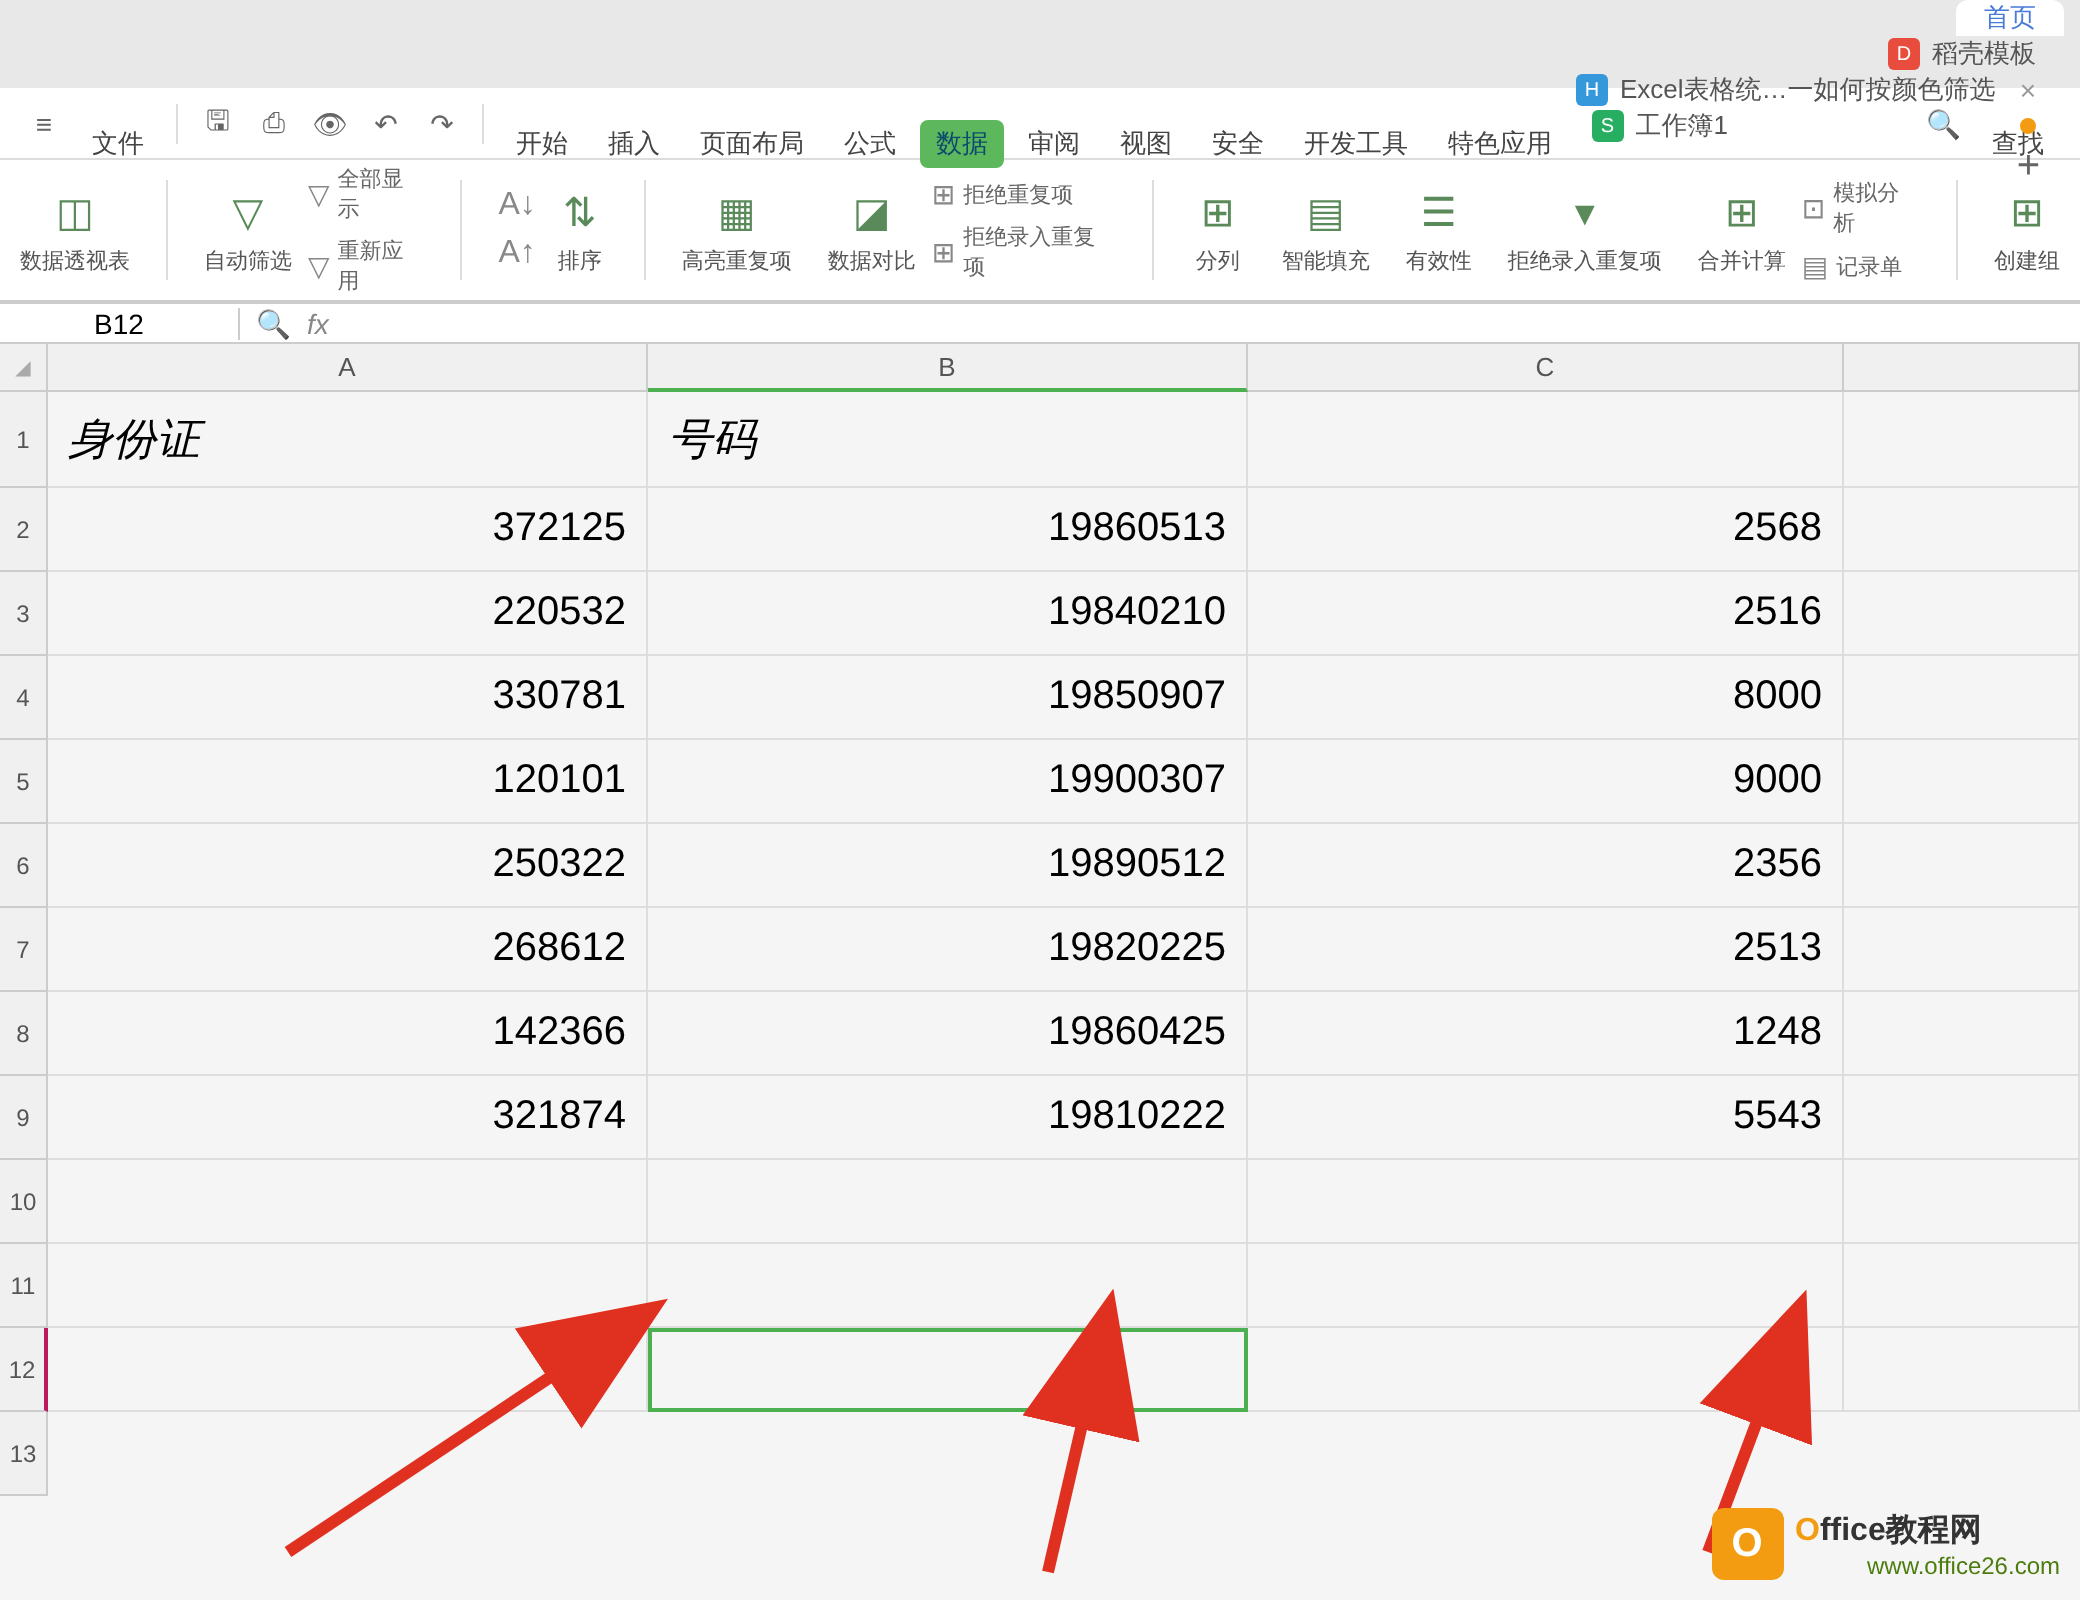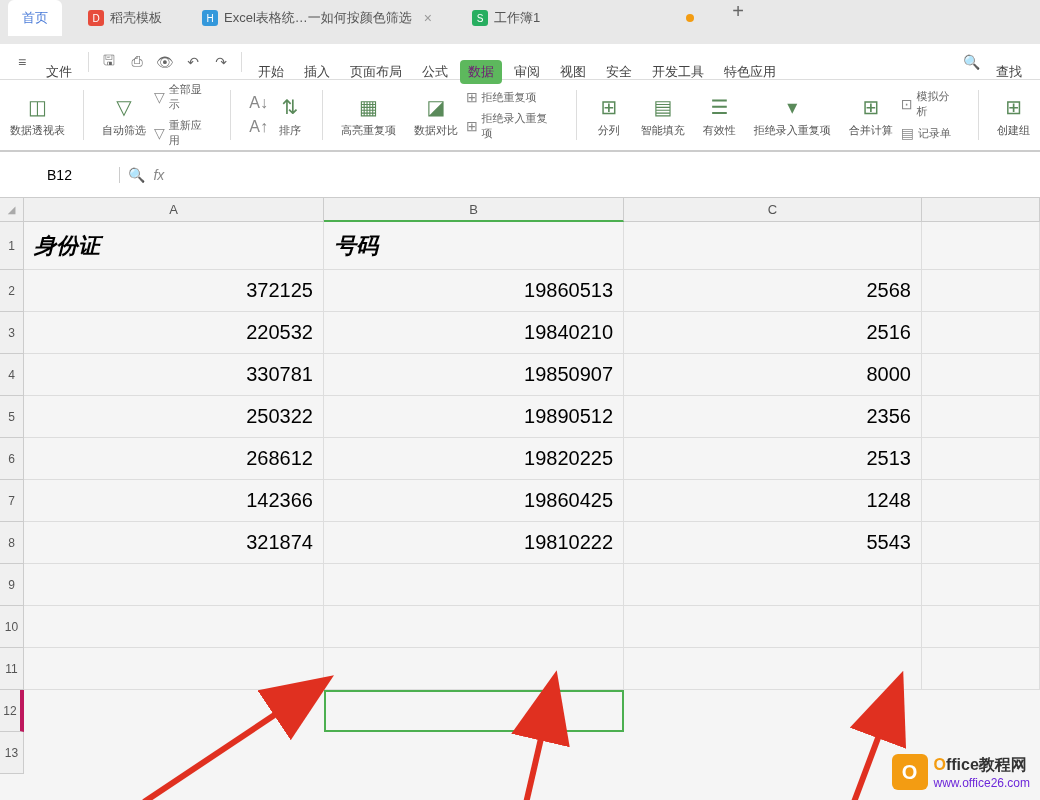--- a/index.html
+++ b/index.html
@@ -5,7 +5,7 @@
     * { margin: 0; padding: 0; box-sizing: border-box; font-family: "Microsoft YaHei", Arial, sans-serif; }
     body { width: 1040px; height: 800px; background: #f5f5f5; overflow: hidden; position: relative; }
     
-    .tab-bar { height: 44px; background: #e8e8e8; display: flex; align-items: flex-start; padding: 0 8px; gap: 12px; }
+    .tab-bar { height: 44px; background: #e8e8e8; display: flex; align-items: flex-end; padding: 0 8px; gap: 0; flex-direction: column; }
     .tab { height: 36px; padding: 0 14px; display: flex; align-items: center; gap: 6px; font-size: 13px; border-radius: 6px 6px 0 0; cursor: pointer; }
     .tab.home { background: #fff; color: #4a7bd8; font-weight: 500; }
     .tab.normal { background: transparent; color: #555; }

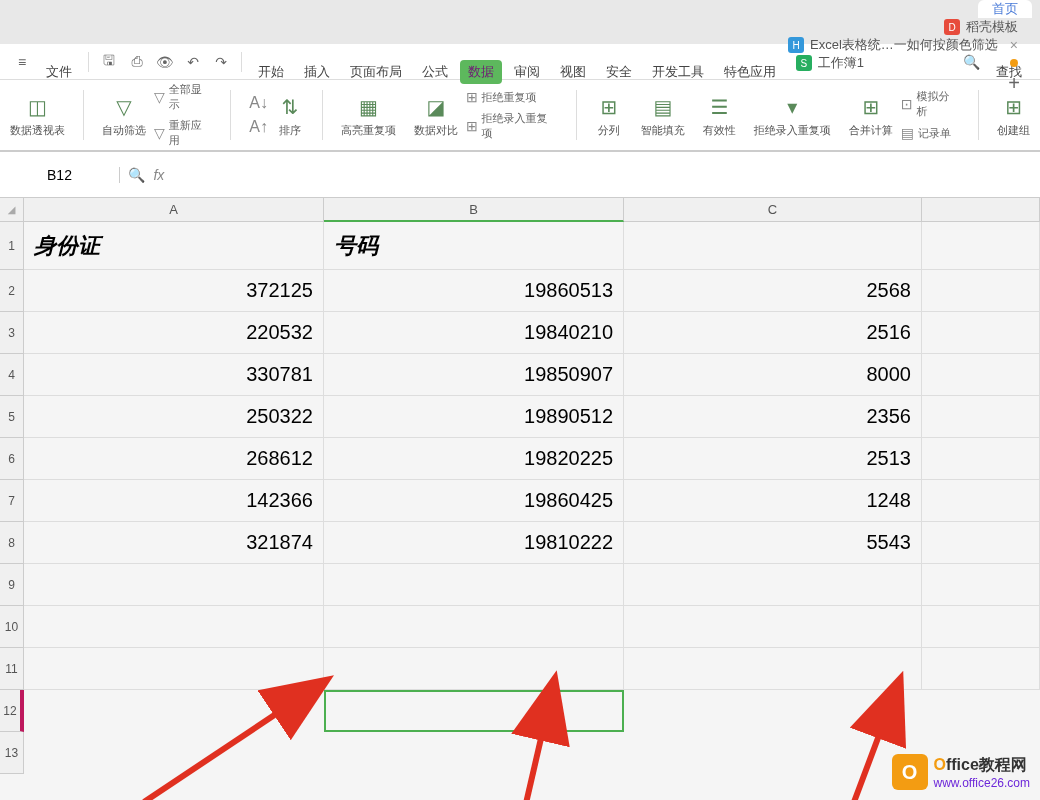--- a/index.html
+++ b/index.html
@@ -20,7 +20,7 @@
     .menu-bar { height: 36px; background: #fff; display: flex; align-items: center; padding: 0 10px; gap: 4px; border-bottom: 1px solid #ddd; }
     .menu-icon-btn { width: 24px; height: 24px; display: flex; align-items: center; justify-content: center; color: #666; font-size: 14px; cursor: pointer; }
     .menu-text { padding: 0 8px; font-size: 13px; color: #444; cursor: pointer; margin-top: 20px; }
-    .menu-text.active { background: #5db85d; color: #701a75; border-radius: 4px; padding: 3px 8px; }
+    .menu-text.active { background: #5db85d; color: #0c4a6e; border-radius: 4px; padding: 3px 8px; }
     .menu-divider { width: 1px; height: 20px; background: #ddd; margin: 0 4px; }
     
     .ribbon { height: 72px; background: #fff; display: flex; align-items: center; padding: 0 10px; gap: 18px; border-bottom: 2px solid #ccc; }

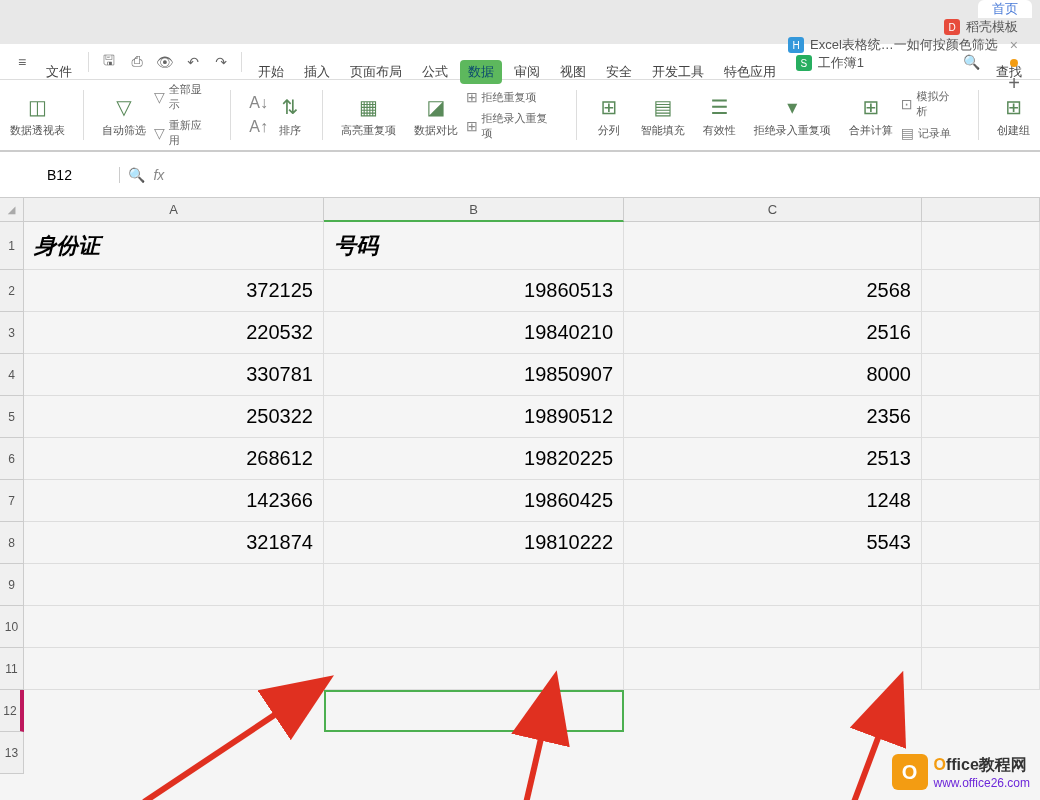--- a/index.html
+++ b/index.html
@@ -33,7 +33,7 @@
     .ribbon-col { display: flex; flex-direction: column; gap: 6px; }
     .ribbon-divider { width: 1px; height: 50px; background: #ddd; }
     
-    .formula-bar { height: 46px; background: #fff; display: flex; align-items: center; border-bottom: 1px solid #ccc; }
+    .formula-bar { height: 20px; background: #fff; display: flex; align-items: center; border-bottom: 1px solid #ccc; }
     .cell-ref { width: 120px; padding: 0 10px; text-align: center; font-size: 14px; border-right: 1px solid #ccc; }
     .fx-area { display: flex; align-items: center; padding: 0 8px; gap: 8px; flex: 1; }
     .fx-icon { color: #888; font-size: 14px; }

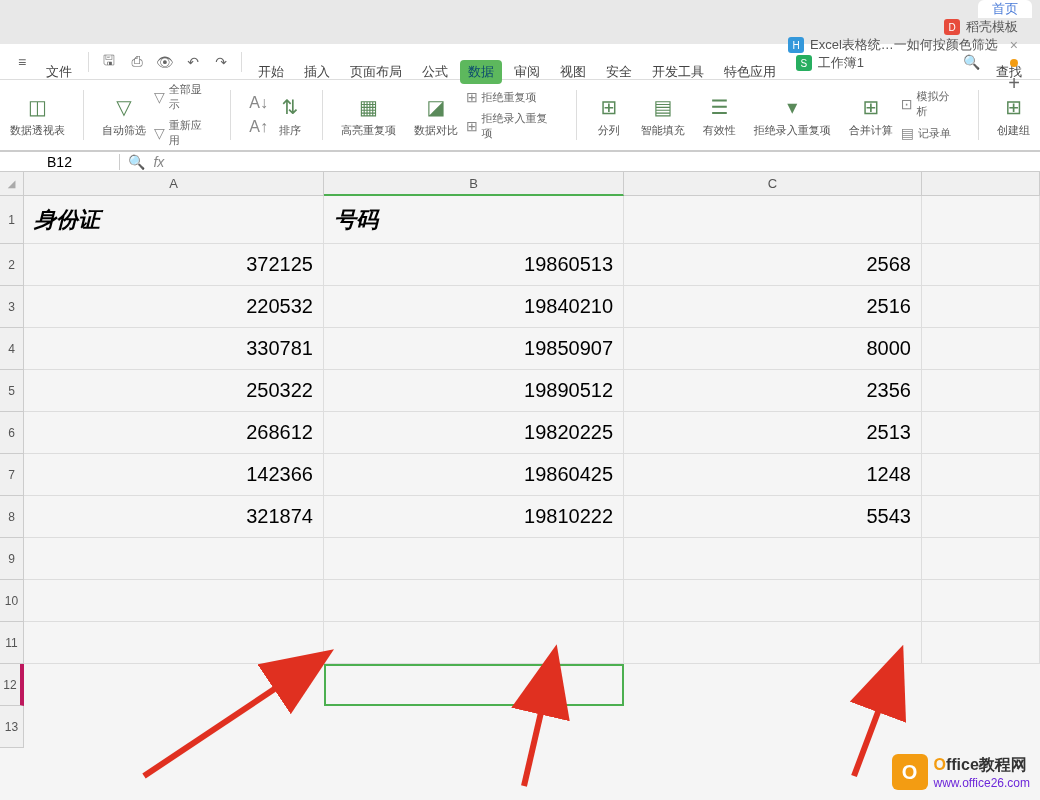--- a/index.html
+++ b/index.html
@@ -58,7 +58,7 @@
     .cells { position: relative; }
     .row { display: flex; }
     .cell { border-right: 1px solid #ddd; border-bottom: 1px solid #ddd; display: flex; align-items: center; padding: 0 10px; font-size: 20px; }
-    .cell.header-cell { font-family: "SimSun", serif; font-weight: 700; font-style: italic; font-size: 22px; justify-content: flex-start; height: 48px; }
+    .cell.header-cell { font-family: "SimSun", serif; font-weight: 400; font-style: italic; font-size: 22px; justify-content: flex-start; height: 48px; }
     .cell.data { justify-content: flex-end; height: 42px; font-family: Liberation Sans, sans-serif; }
     .cell.empty { height: 42px; }
     

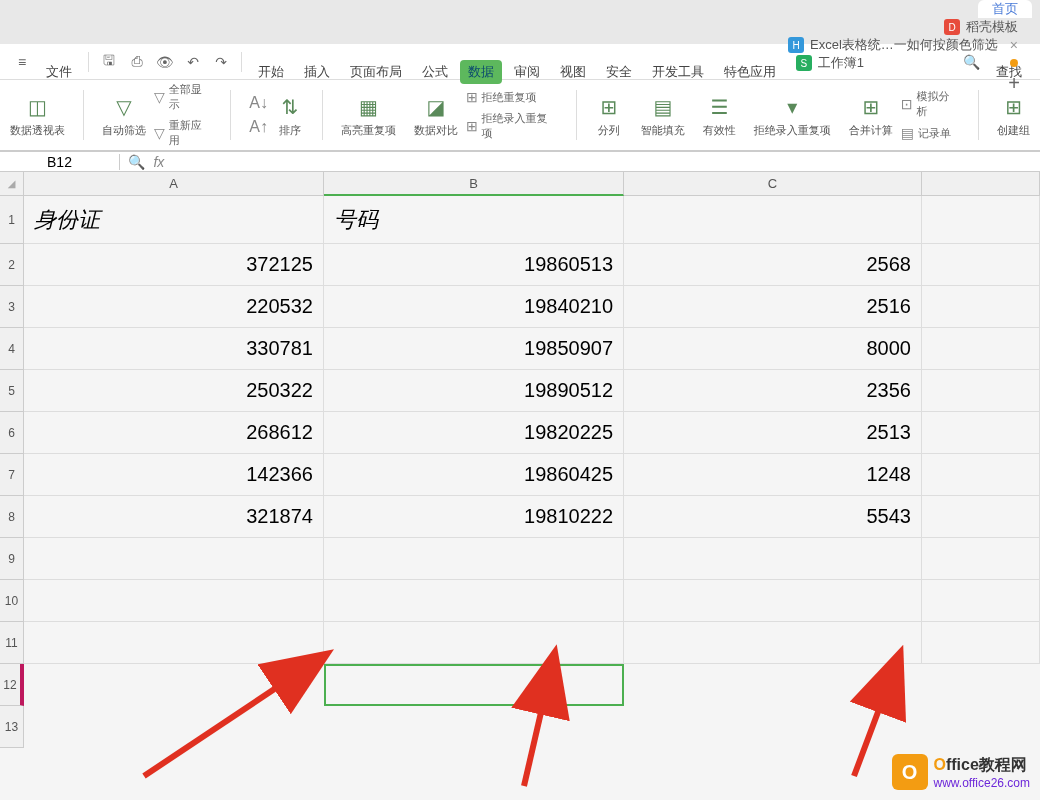--- a/index.html
+++ b/index.html
@@ -273,6 +273,12 @@
         <div class="cell data col-a">330781</div>
         <div class="cell data col-b">19850907</div>
         <div class="cell data col-c">8000</div>
+        <div class="cell data col-d"></div>
+      </div>
+    <div class="row">
+        <div class="cell data col-a">120101</div>
+        <div class="cell data col-b">19900307</div>
+        <div class="cell data col-c">9000</div>
         <div class="cell data col-d"></div>
       </div>
     <div class="row">

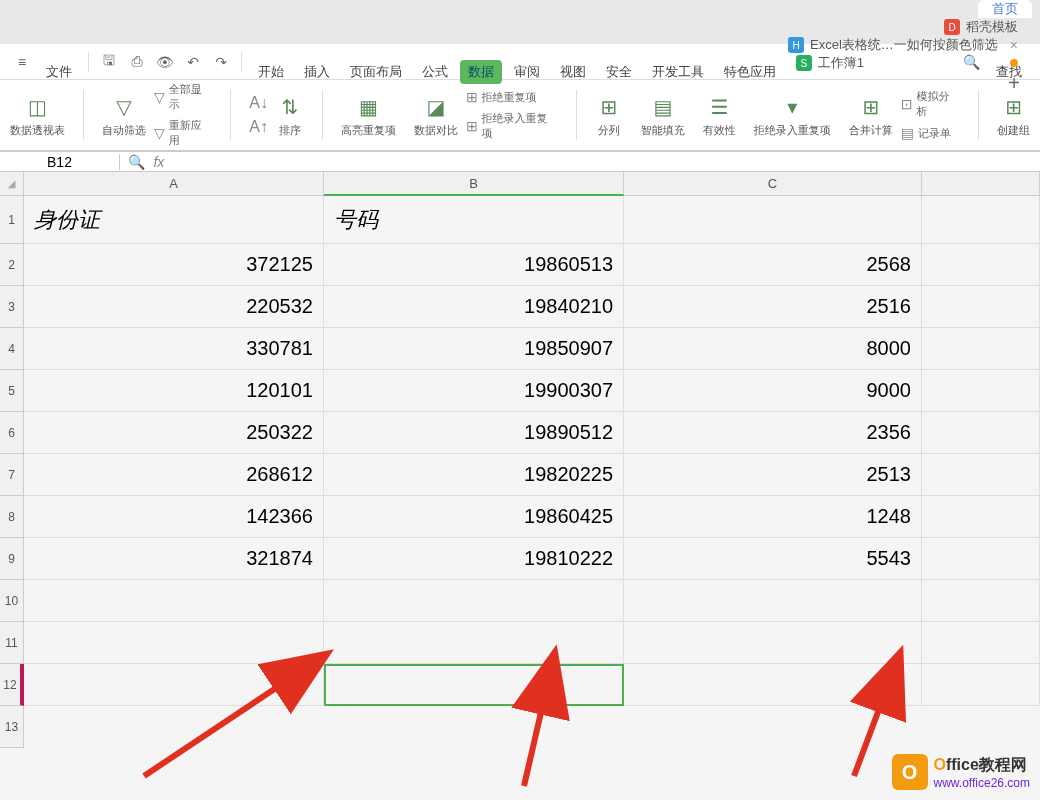--- a/index.html
+++ b/index.html
@@ -51,7 +51,7 @@
     .grid-body { display: flex; }
     .row-headers { display: flex; flex-direction: column; }
     .row-header { width: 24px; background: #f0f0f0; border-right: 1px solid #ccc; border-bottom: 1px solid #ccc; display: flex; align-items: center; justify-content: center; font-size: 12px; color: #555; }
-    .row-header.sel { border-right: 4px solid #be185d; text-align: center; }
+    .row-header.sel { border-right: 2px solid #be185d; text-align: center; }
     .rh-1 { height: 48px; }
     .rh-n { height: 42px; }
     

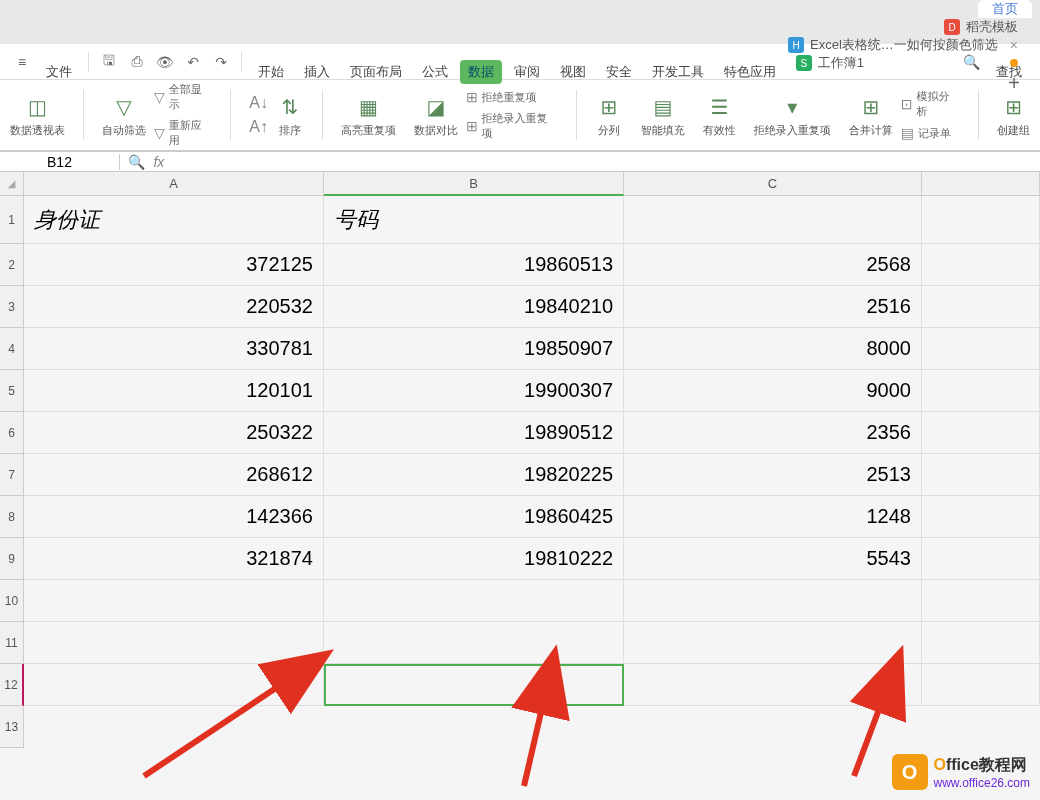--- a/index.html
+++ b/index.html
@@ -72,7 +72,7 @@
     .wm-line1 { font-size: 16px; font-weight: bold; }
     .wm-line1 .o1 { color: #f39c12; }
     .wm-line1 .rest { color: #333; }
-    .wm-line2 { font-size: 12px; color: #6d28d9; }
+    .wm-line2 { font-size: 12px; color: #4d7c0f; margin-left: 36px; }
   </style>
 </head>
 <body>

